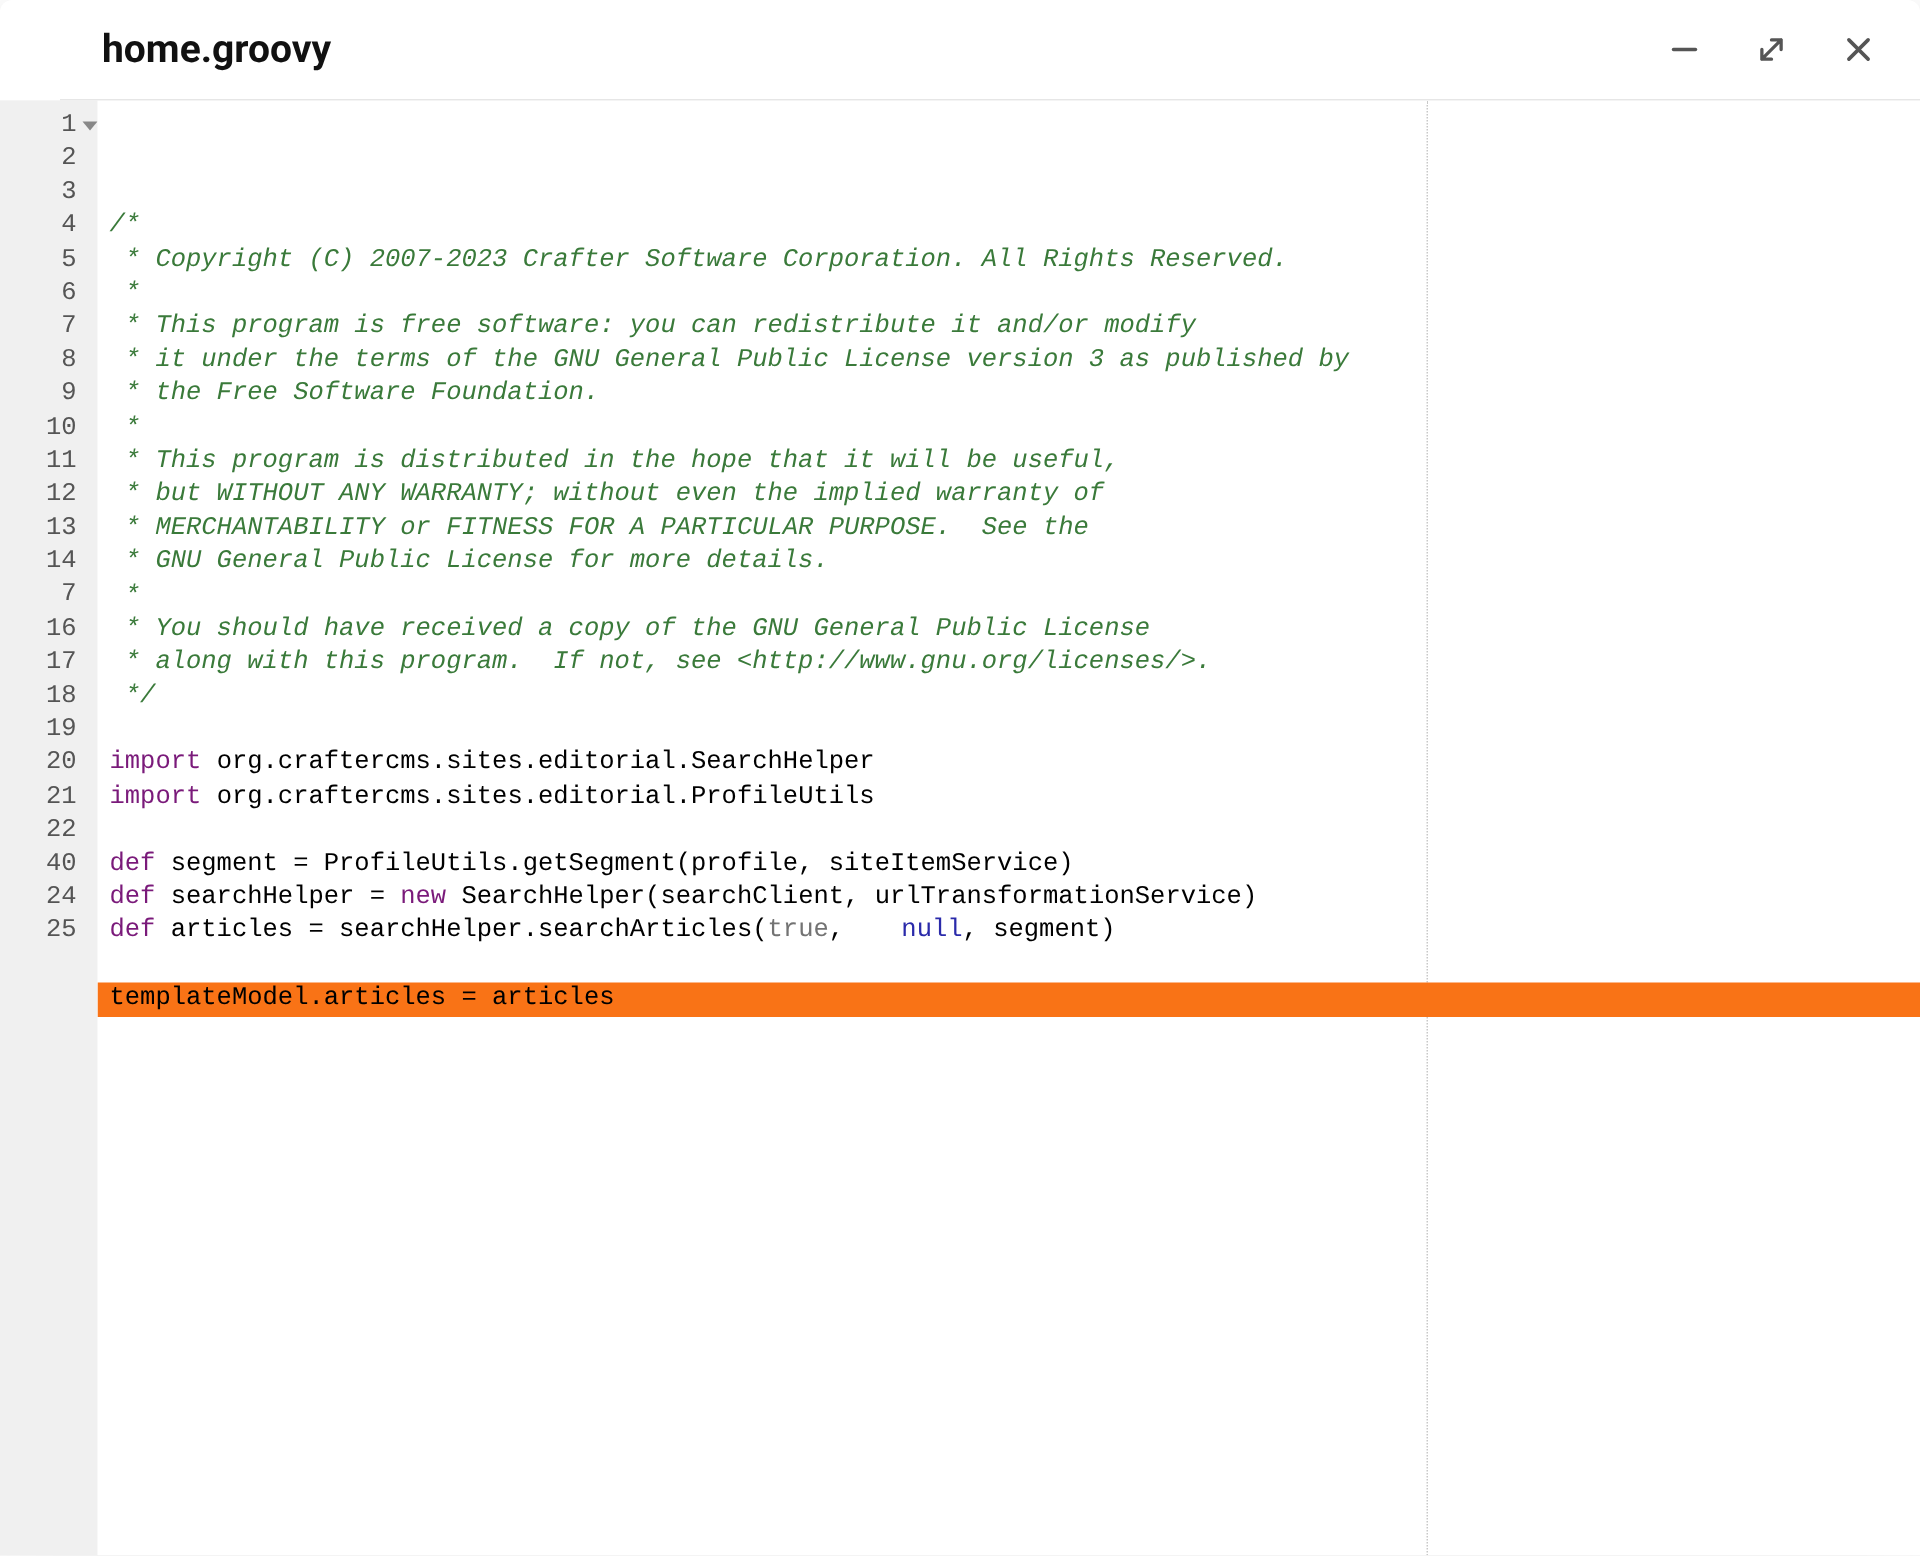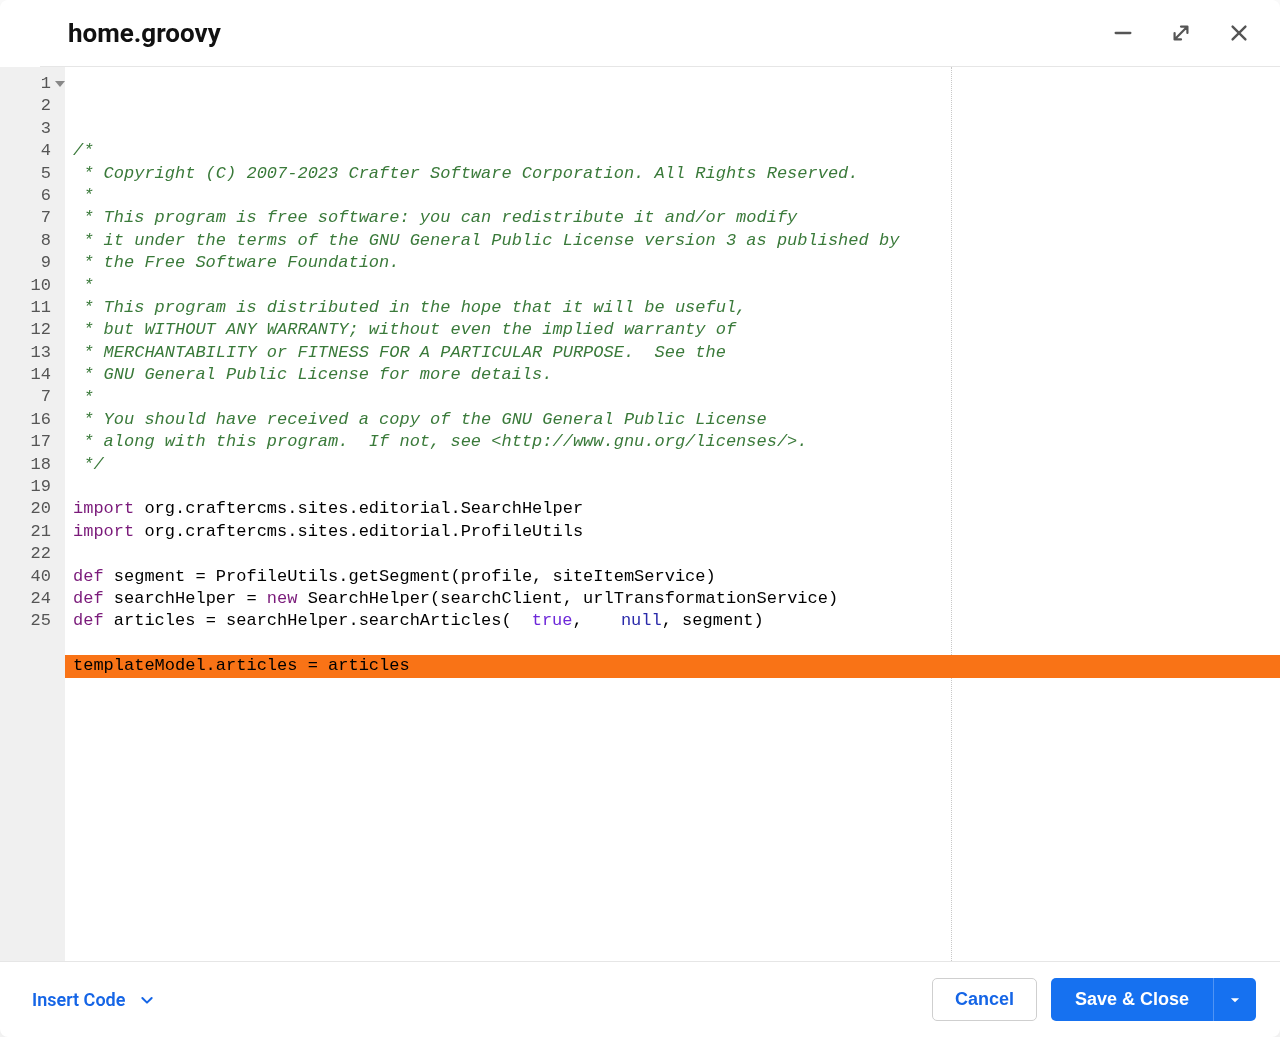--- a/index.html
+++ b/index.html
@@ -101,7 +101,7 @@
   .tok-comment { color: #3a7a3a; font-style: italic; }
   .tok-keyword { color: #7a1a7a; }
   .tok-def { color: #7a1a7a; }
-  .tok-bool { color: #6d28d9; margin-left: 20px; }
+  .tok-bool { color: #737373; }
   .tok-null { color: #2a2aaa; margin-left: 28px; }
   .footer {
     border-top: 1px solid #e6e6e6;

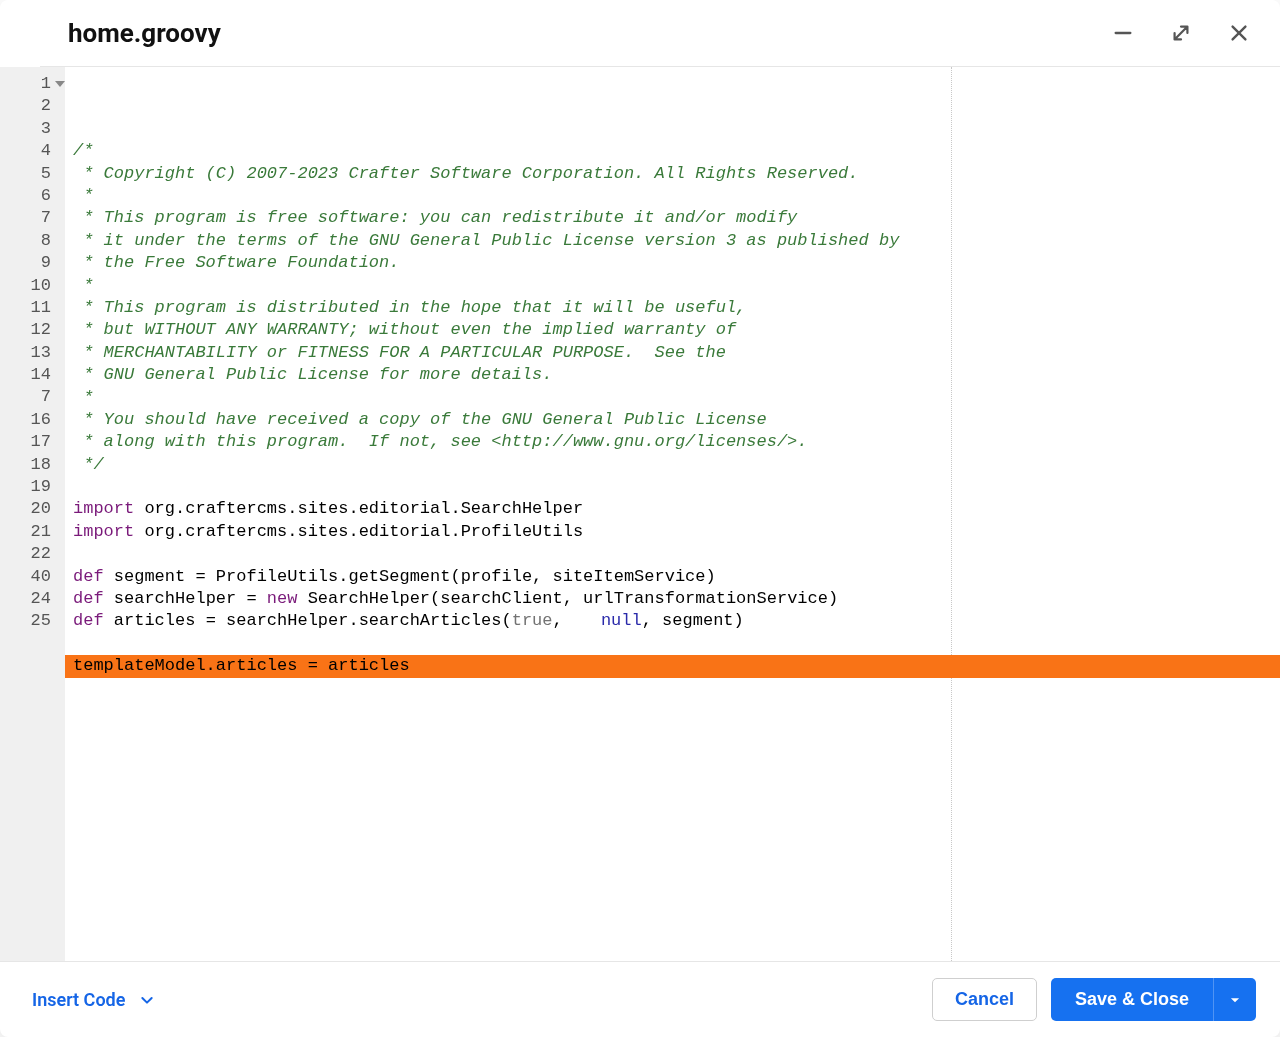--- a/index.html
+++ b/index.html
@@ -222,25 +222,6 @@
     <div class="code-line"><span class="tok-comment">/*</span></div><div class="code-line"><span class="tok-comment"> * Copyright (C) 2007-2023 Crafter Software Corporation. All Rights Reserved.</span></div><div class="code-line"><span class="tok-comment"> *</span></div><div class="code-line"><span class="tok-comment"> * This program is free software: you can redistribute it and/or modify</span></div><div class="code-line"><span class="tok-comment"> * it under the terms of the GNU General Public License version 3 as published by</span></div><div class="code-line"><span class="tok-comment"> * the Free Software Foundation.</span></div><div class="code-line"><span class="tok-comment"> *</span></div><div class="code-line"><span class="tok-comment"> * This program is distributed in the hope that it will be useful,</span></div><div class="code-line"><span class="tok-comment"> * but WITHOUT ANY WARRANTY; without even the implied warranty of</span></div><div class="code-line"><span class="tok-comment"> * MERCHANTABILITY or FITNESS FOR A PARTICULAR PURPOSE.  See the</span></div><div class="code-line"><span class="tok-comment"> * GNU General Public License for more details.</span></div><div class="code-line"><span class="tok-comment"> *</span></div><div class="code-line"><span class="tok-comment"> * You should have received a copy of the GNU General Public License</span></div><div class="code-line"><span class="tok-comment"> * along with this program.  If not, see &lt;http://www.gnu.org/licenses/&gt;.</span></div><div class="code-line"><span class="tok-comment"> */</span></div><div class="code-line"></div><div class="code-line"><span class="tok-keyword">import</span> org.craftercms.sites.editorial.SearchHelper</div><div class="code-line"><span class="tok-keyword">import</span> org.craftercms.sites.editorial.ProfileUtils</div><div class="code-line"></div><div class="code-line"><span class="tok-def">def</span> segment = ProfileUtils.getSegment(profile, siteItemService)</div><div class="code-line"><span class="tok-def">def</span> searchHelper = <span class="tok-keyword">new</span> SearchHelper(searchClient, urlTransformationService)</div><div class="code-line"><span class="tok-def">def</span> articles = searchHelper.searchArticles(<span class="tok-bool">true</span>, <span class="tok-null">null</span>, segment)</div><div class="code-line"></div><div class="code-line active">templateModel.articles = articles</div><div class="code-line"></div></div>
   </div>
 
-  <div class="footer">
-    <div class="insert-code">
-      <span>Insert Code</span>
-      <svg viewBox="0 0 24 24">
-          <path d="M5 9 L12 16 L19 9" stroke="#1565e6" stroke-width="3" fill="none" stroke-linecap="round" stroke-linejoin="round"></path>
-        </svg>
-    </div>
-    <div class="footer-right">
-      <button class="btn btn-cancel">Cancel</button>
-      <span class="btn-save-group">
-        <button class="btn-save">Save &amp; Close</button>
-        <button class="btn-save-drop">
-          <svg viewBox="0 0 24 24">
-              <path d="M5 9 L12 16 L19 9" fill="#fff"></path>
-            </svg>
-        </button>
-      </span>
-    </div>
-  </div>
 
 </div>
 

